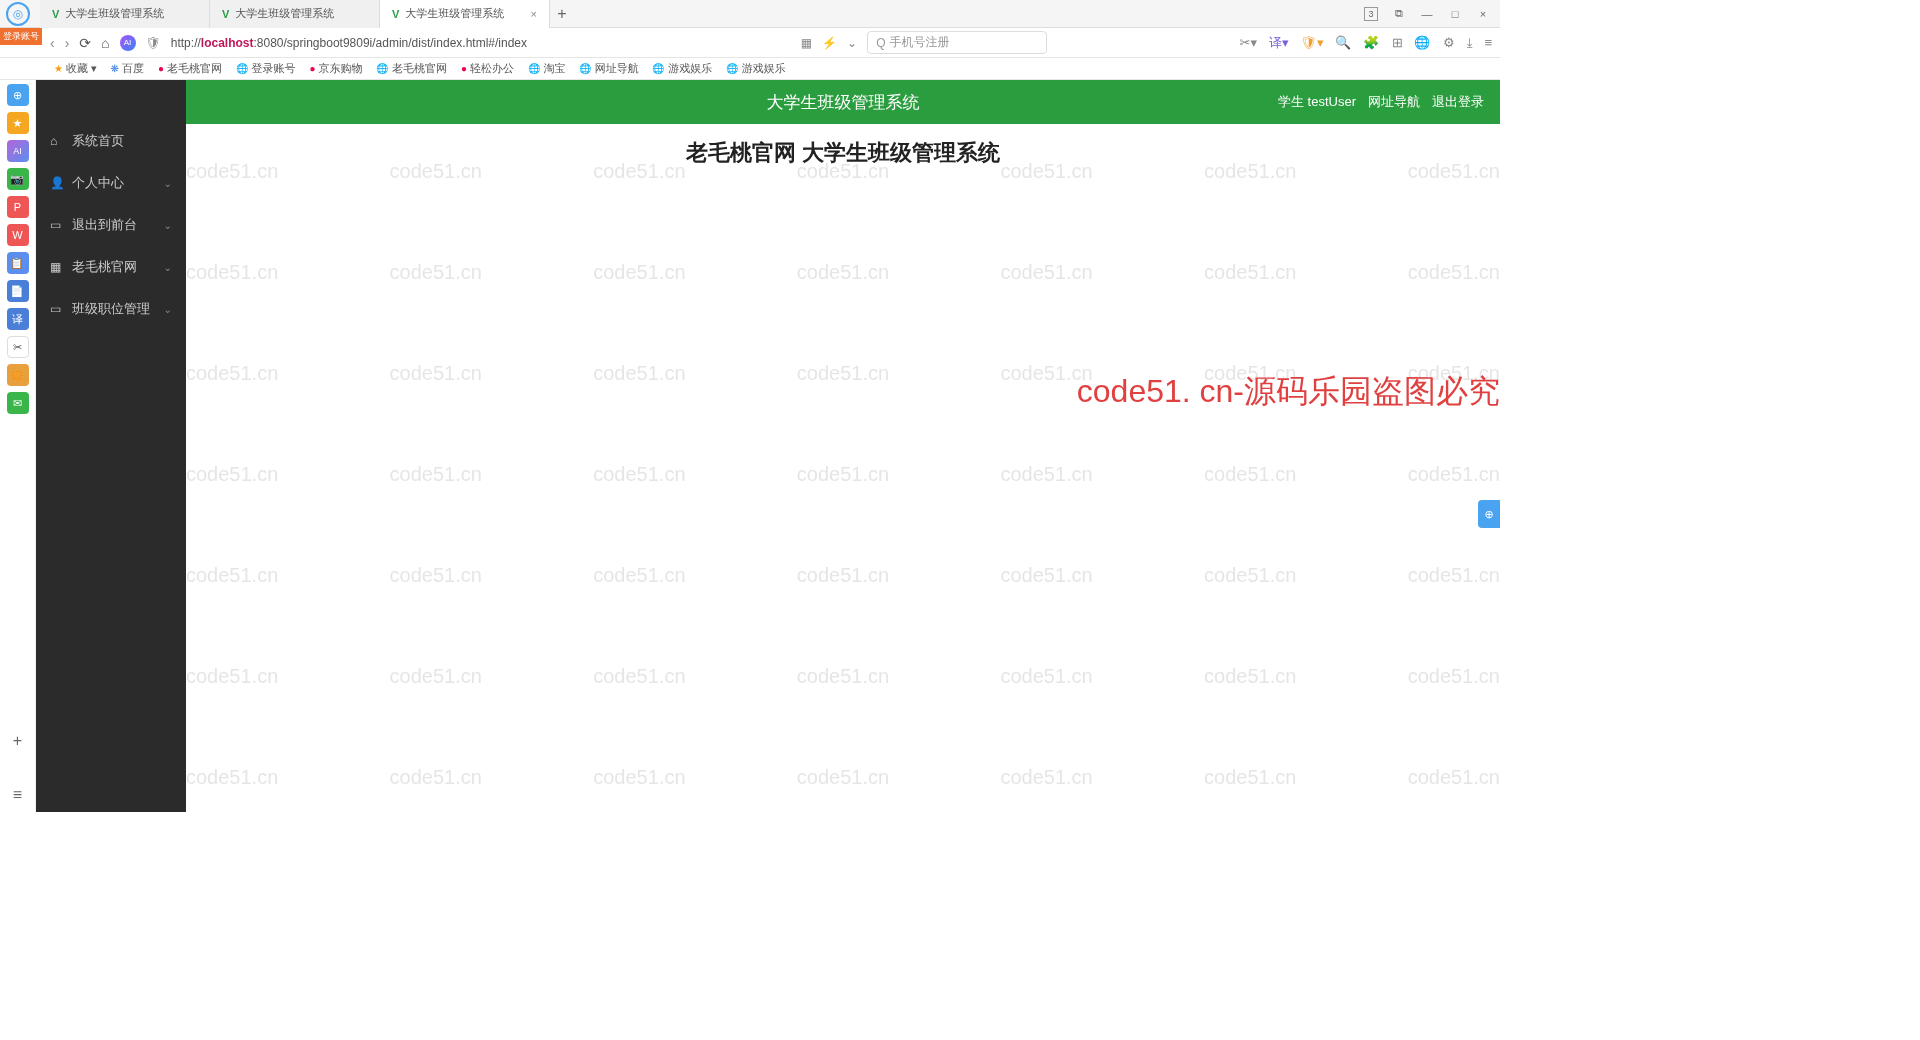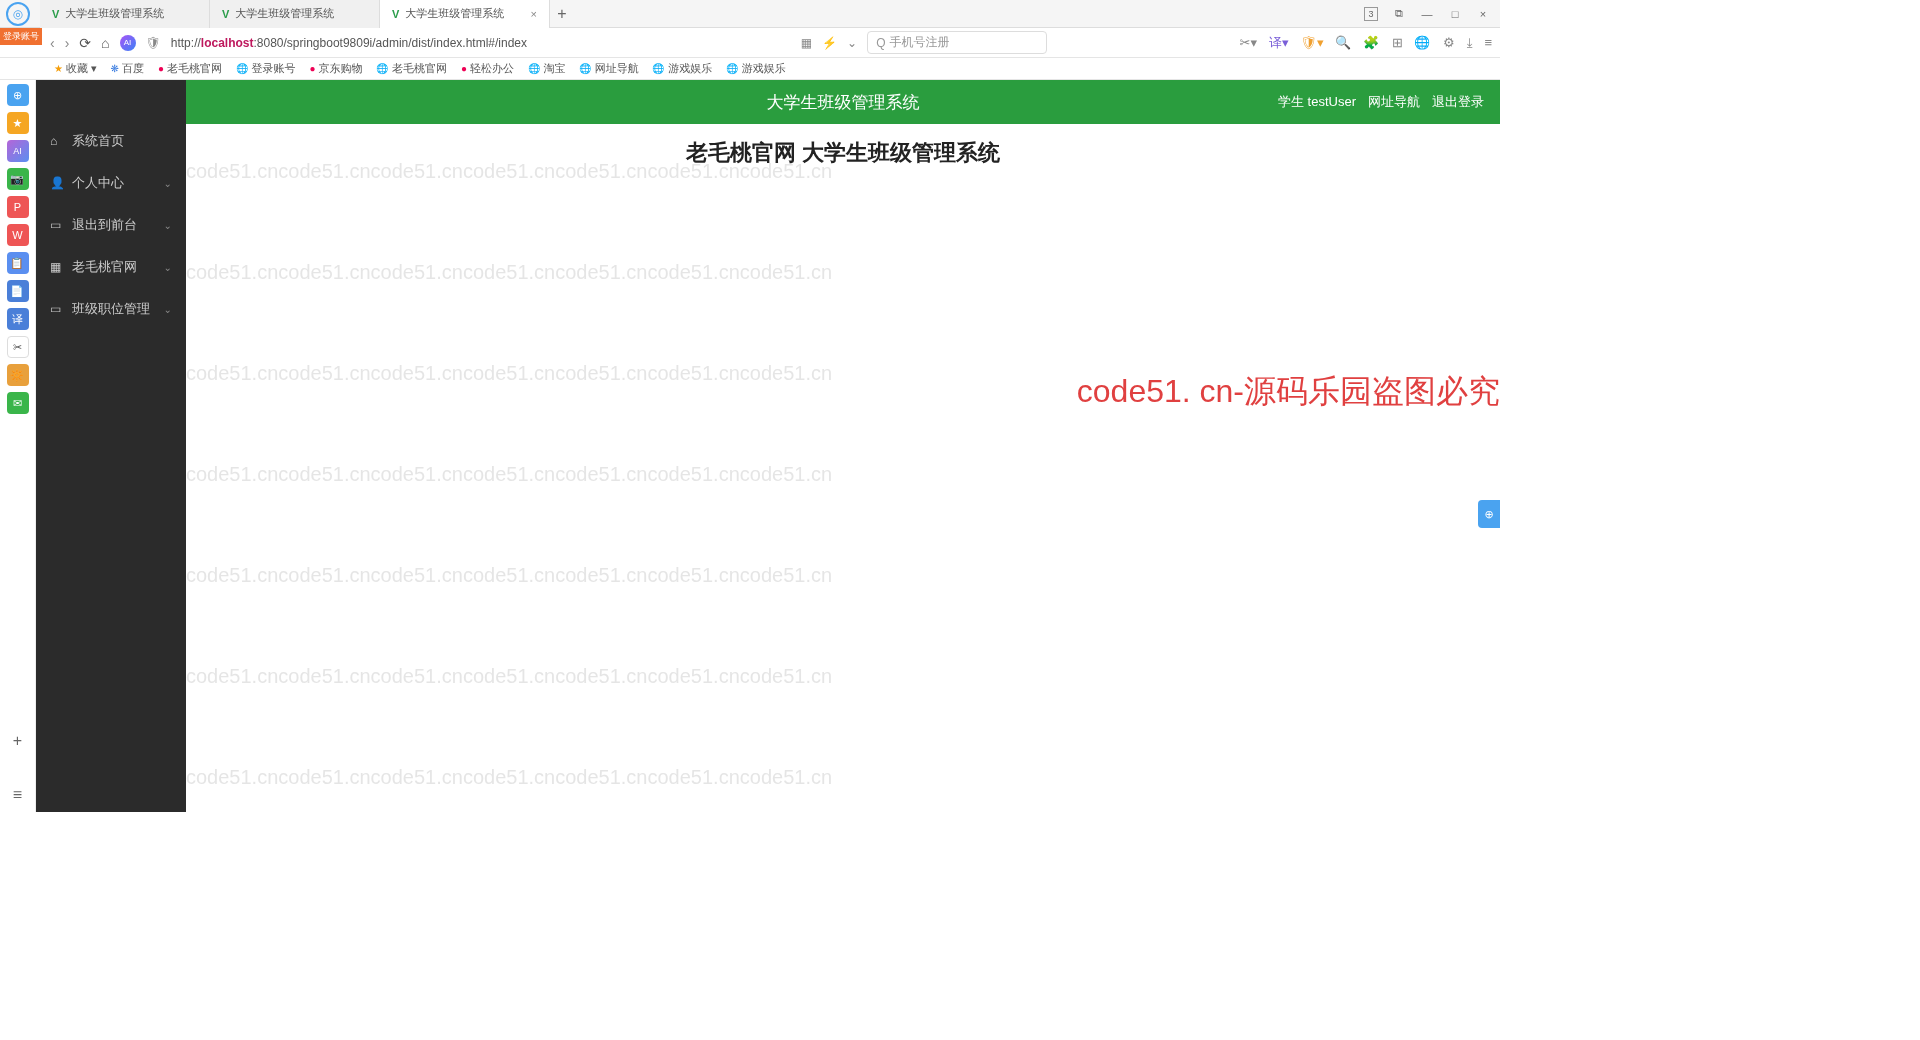--- a/index.html
+++ b/index.html
@@ -44,7 +44,7 @@
 .header-right span{cursor:pointer}
 .welcome{padding:14px 0;text-align:center;font-size:22px;font-weight:600;color:#222}
 .watermark-grid{position:absolute;top:80px;left:0;right:0;bottom:0;pointer-events:none}
-.wm-row{display:flex;justify-content:flex-start;color:#ccc;font-size:20px;font-weight:500;opacity:0.5;margin-bottom:78px}
+.wm-row{display:flex;justify-content:space-between;color:#ccc;font-size:20px;font-weight:500;opacity:0.5;margin-bottom:78px}
 .wm-center{position:absolute;top:290px;left:0;right:0;text-align:right;color:#e04040;font-size:32px;font-weight:500;pointer-events:none}
 .floating-btn{position:absolute;right:0;top:420px;width:22px;height:28px;background:#4aa3f0;border-radius:4px 0 0 4px;color:#fff;font-size:11px;display:flex;align-items:center;justify-content:center}
 .login-badge{position:absolute;left:0;top:28px;background:#f07030;color:#fff;font-size:9px;padding:2px 3px;z-index:10}

